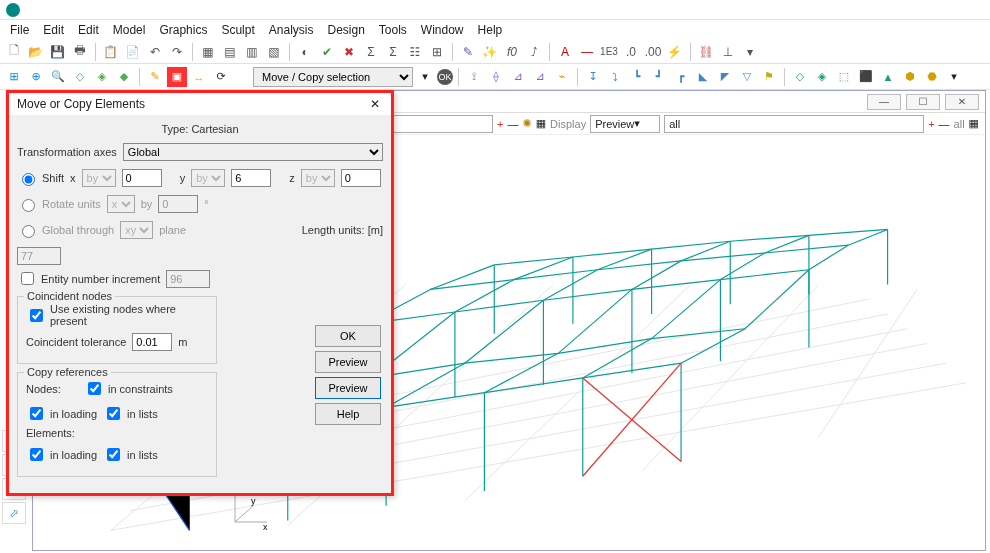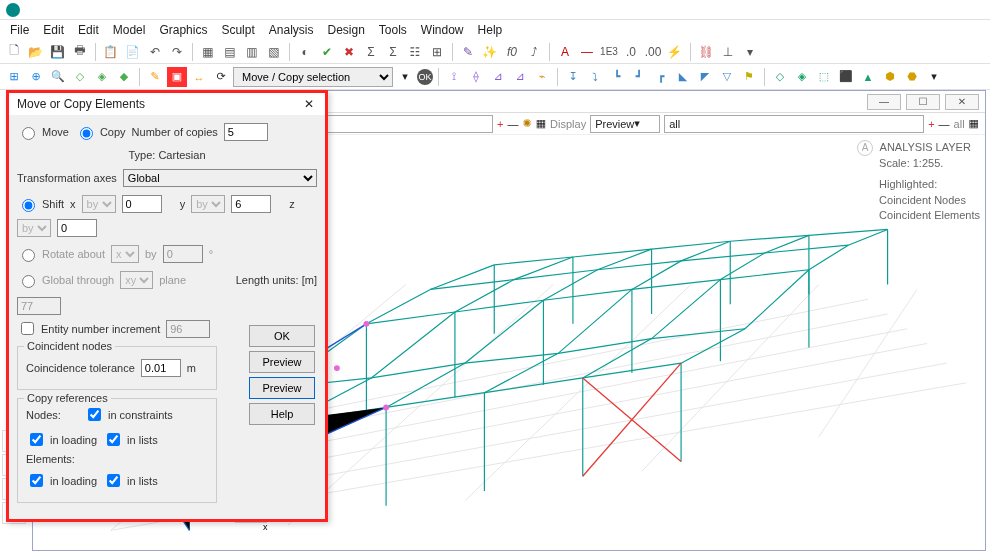--- a/index.html
+++ b/index.html
@@ -15,7 +15,7 @@
   .toolbar2 .tb { width:20px; height:20px; display:flex; align-items:center; justify-content:center;}
   .toolbar2 .tb.active { background:#ff3030; }
   .toolbar2 .sep { width:1px; height:18px; background:#ccc; margin:0 3px;}
-  .toolbar2 select.combo { font-size:11px; height:20px; border:1px solid #aaa; padding:0 4px; width:160px;}
+  .toolbar2 select.combo { font-size:11px; height:20px; border:1px solid #aaa; padding:0 4px; width:160px;margin-left:20px;}
   .content { position: relative; height: 463px; }
   .vtoolbar { position:absolute; left:2px; top:340px; width:26px; display:flex; flex-direction:column; gap:2px;}
   .vtoolbar .tb { width:24px; height:22px; border:1px solid #ddd; background:#fff; display:flex; align-items:center; justify-content:center; font-size:11px;}

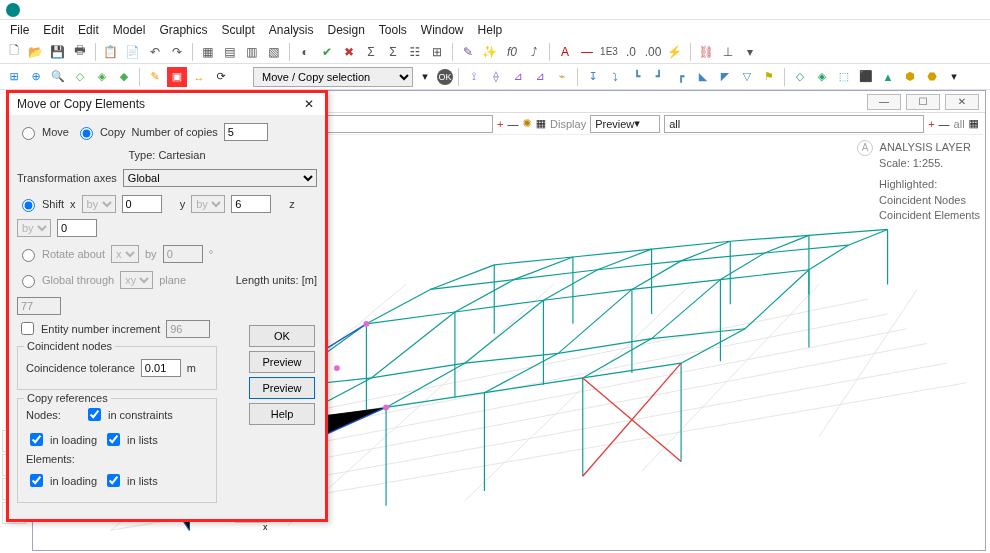--- a/index.html
+++ b/index.html
@@ -29,7 +29,7 @@
   .viewport svg { width:100%; height:100%; }
   .overlay-right{ position:absolute; right:10px; top:50px; font-size:11px; color:#666; line-height:1.4;}
   .overlay-right .ab { display:inline-block; width:16px;height:16px;border:1px solid #ccc;border-radius:50%; text-align:center; font-size:10px; color:#aaa; margin-right:4px;}
-  .dialog { position:absolute; left:6px; top:0px; width:322px; background:#f0f0f0; border:3px solid #ff2020; box-shadow:2px 2px 6px rgba(0,0,0,.2); z-index:10; }
+  .dialog { position:absolute; left:6px; top:0px; width:388px; background:#f0f0f0; border:3px solid #ff2020; box-shadow:2px 2px 6px rgba(0,0,0,.2); z-index:10; }
   .dlg-title { height:22px; display:flex; align-items:center; justify-content:space-between; padding:0 8px; background:#fff; font-size:12px;}
   .dlg-close { width:16px; text-align:center; }
   .dlg-body { padding:8px; font-size:11px; color:#333;}

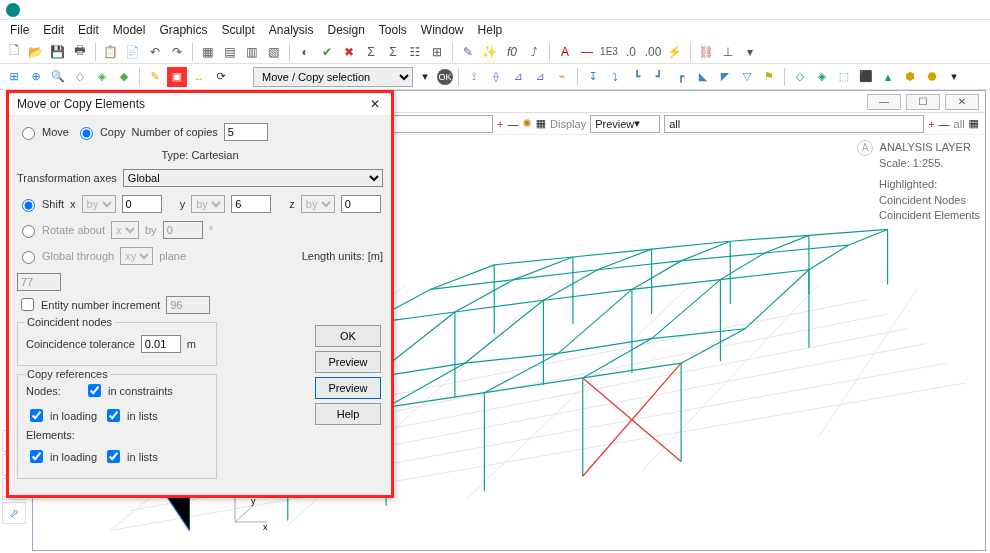--- a/index.html
+++ b/index.html
@@ -309,18 +309,6 @@
       <span class="dlg-close">✕</span>
     </div>
     <div class="dlg-body">
-      <div class="row">
-        <label class="chk">
-            <input type="radio" name="mc" style="">
-            <span>Move</span>
-          </label>
-        <label class="chk">
-            <input type="radio" name="mc" checked="" style="">
-            <span>Copy</span>
-          </label>
-        <span>Number of copies</span>
-        <input type="text" class="num" style="width: 44px;" value="5">
-      </div>
       <div class="row" style="justify-content:center">
           <span>Type: Cartesian</span>
         </div>

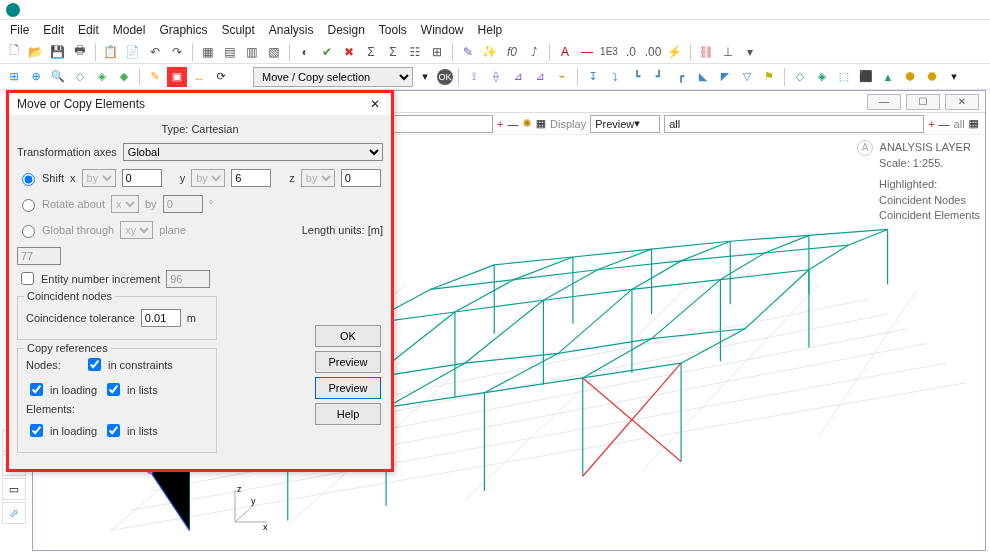--- a/index.html
+++ b/index.html
@@ -294,14 +294,6 @@
     </div>
   </div>
 
-  <div class="overlay-right">
-    <div><span class="ab">A</span>
-         <span>ANALYSIS LAYER</span></div>
-    <div style="margin-left:22px">Scale: 1:255.</div>
-    <div style="margin:6px 0 0 22px">Highlighted:</div>
-    <div style="margin-left:22px">Coincident Nodes</div>
-    <div style="margin-left:22px">Coincident Elements</div>
-  </div>
 
   <div class="dialog">
     <div class="dlg-title">

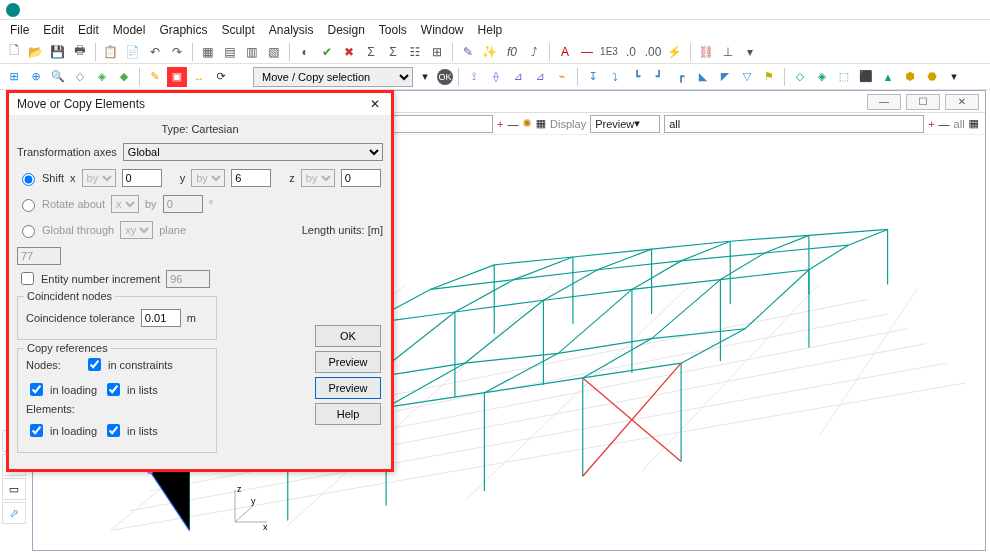--- a/index.html
+++ b/index.html
@@ -328,7 +328,7 @@
       <div class="row">
         <label class="chk dis">
             <input type="radio" name="tf" style="">
-            <span>Rotate about</span>
+            <span>Rotate units</span>
           </label>
         <select class="small dis" disabled=""><option>x</option></select>
         <span class="dis">by</span>

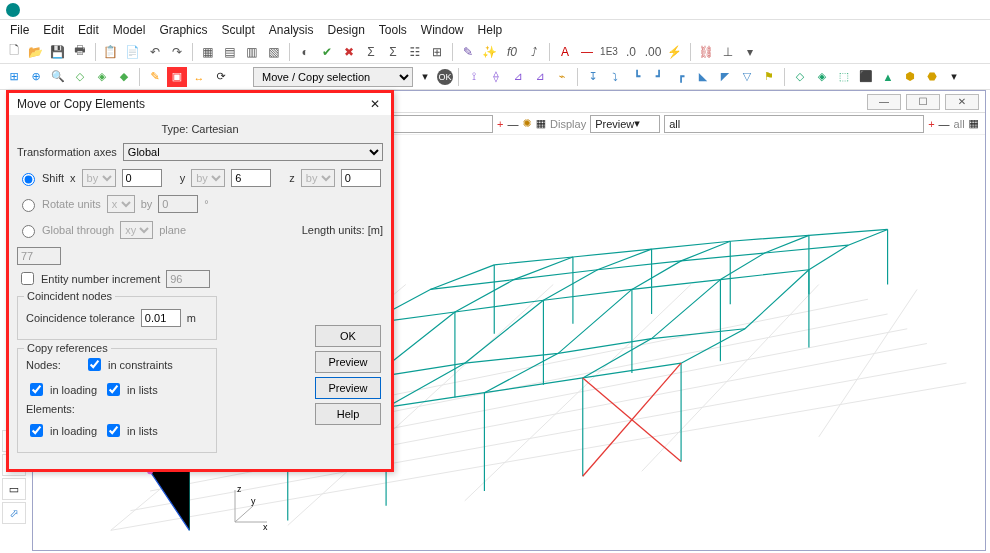--- a/index.html
+++ b/index.html
@@ -359,6 +359,10 @@
 
       <div class="group" style="width:200px">
         <span class="group-title">Coincident nodes</span>
+        <label class="chk">
+            <input type="checkbox" checked="" style="">
+            <span>Use existing nodes where present</span>
+          </label>
         <div class="row tight" style="margin-top:6px">
           <span>Coincidence tolerance</span>
           <input class="num" style="width: 40px;" type="text" value="0.01">

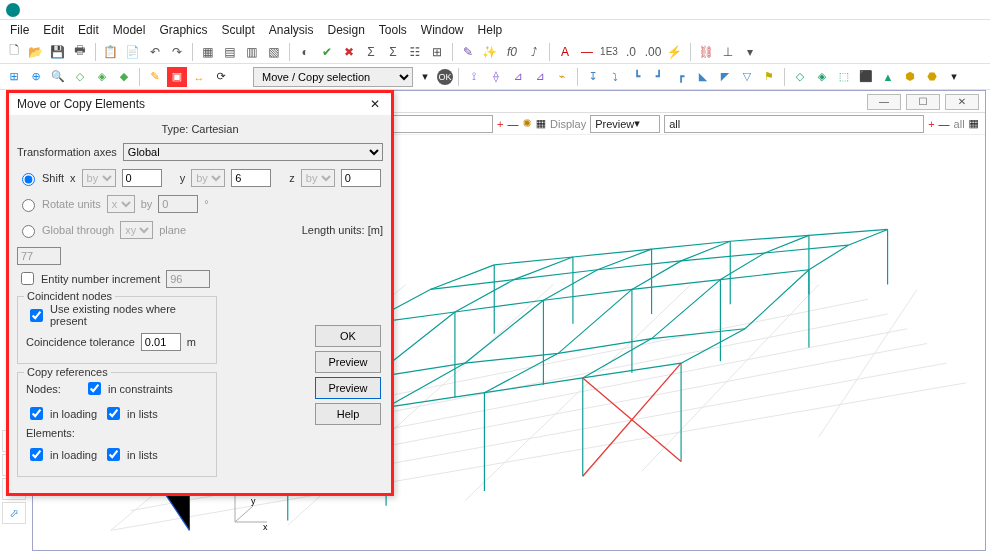--- a/index.html
+++ b/index.html
@@ -364,7 +364,7 @@
             <span>Use existing nodes where present</span>
           </label>
         <div class="row tight" style="margin-top:6px">
-          <span>Coincidence tolerance</span>
+          <span>Coincident tolerance</span>
           <input class="num" style="width: 40px;" type="text" value="0.01">
           <span>m</span>
         </div>

